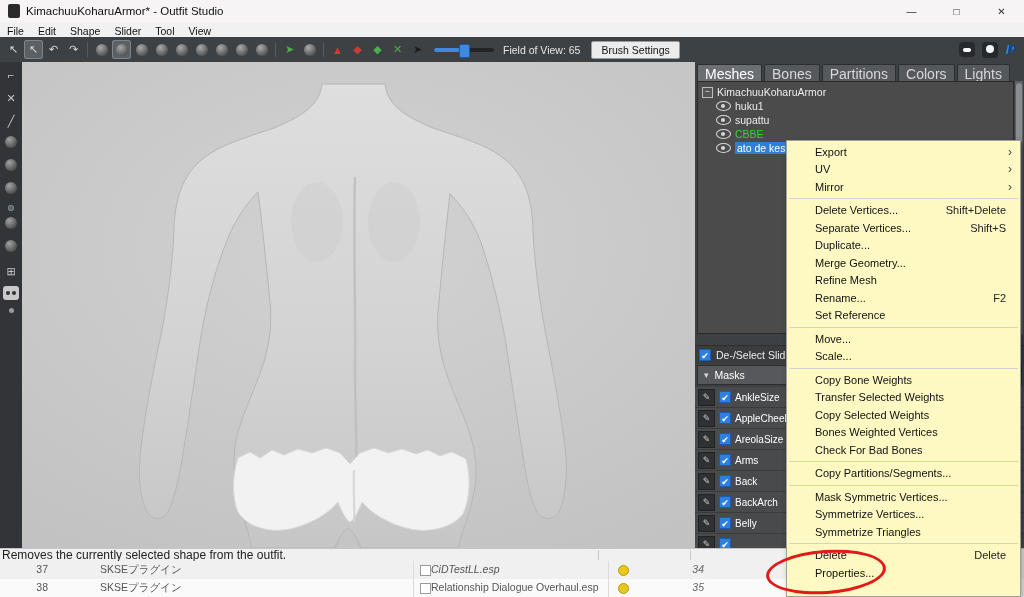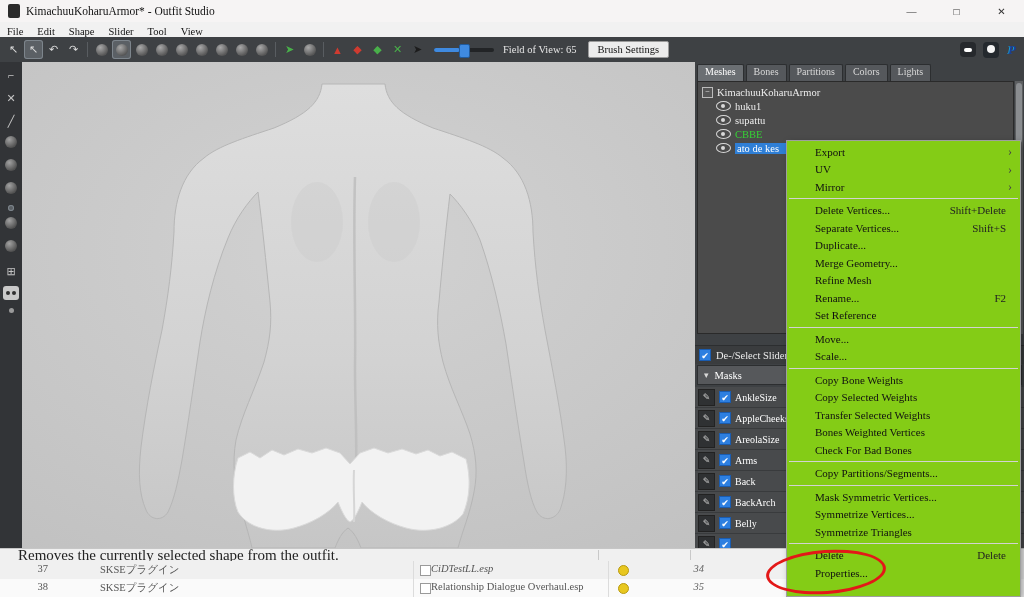--- a/index.html
+++ b/index.html
@@ -4,7 +4,7 @@
 <style>
   html,body{margin:0;padding:0;background:#888;}
   .app{position:relative;width:1024px;height:597px;overflow:hidden;background:#f0f0f0;
-       font-family:Liberation Serif, serif;-webkit-font-smoothing:antialiased;}
+       font-family:Liberation Sans, sans-serif;-webkit-font-smoothing:antialiased;}
 
   
   .titlebar{position:absolute;top:0;left:0;right:0;height:22px;background:#f6f4f4;

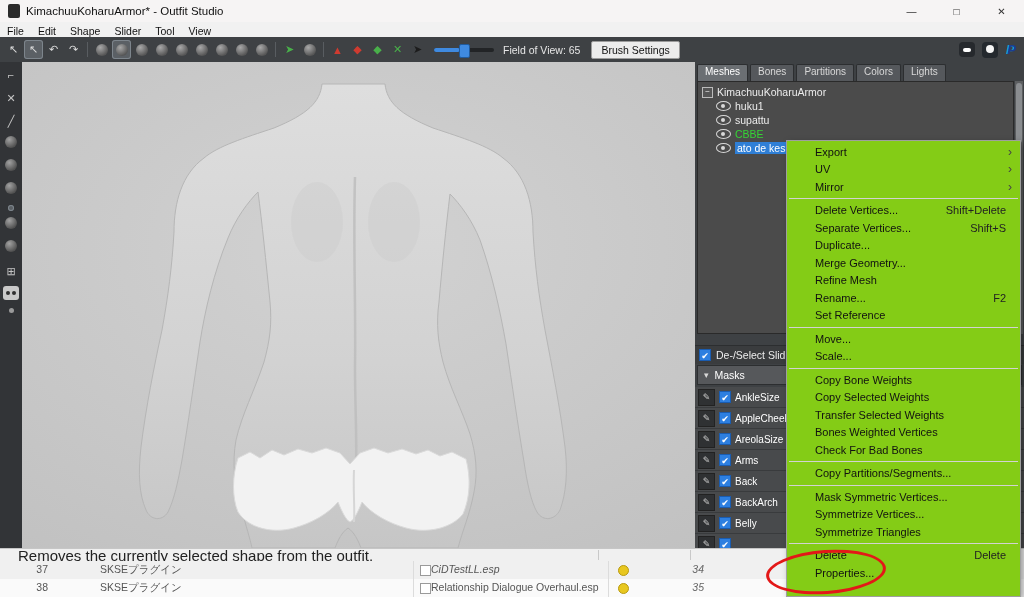--- a/index.html
+++ b/index.html
@@ -72,7 +72,7 @@
   
   .right-panel{position:absolute;top:62px;left:695px;width:329px;height:486px;background:#3e4144;}
   .tabs{display:flex;gap:2px;padding:2px 0 0 2px;height:17px;}
-  .tab{font-size:10px;color:#d8d8d8;background:#55585c;padding:1px 7px 0;border-radius:2px 2px 0 0;
+  .tab{font-size:14px;color:#d8d8d8;background:#55585c;padding:1px 7px 0;border-radius:2px 2px 0 0;
        border:1px solid #2c2e30;border-bottom:none;}
   .tab.active{background:#6b6f73;color:#fff;}
   .tree{position:absolute;top:19px;left:2px;width:317px;height:253px;background:#4b4b4b;

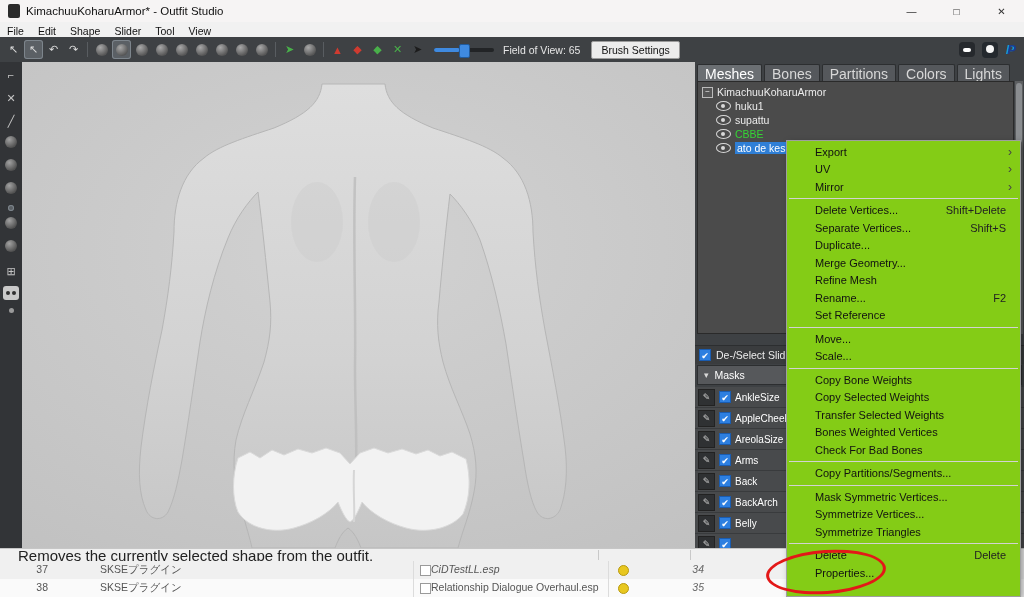--- a/index.html
+++ b/index.html
@@ -136,7 +136,7 @@
          background:#e8c71f;border:1px solid #b89a10;}
 
   
-  .context-menu{position:absolute;left:786px;top:140px;width:235px;bottom:0;background:#84cc16;
+  .context-menu{position:absolute;left:786px;top:140px;width:235px;bottom:0;background:#fef9c3;
                 border:1px solid #9f9f9f;box-shadow:3px 3px 7px rgba(0,0,0,.35);
                 box-sizing:border-box;padding-top:2px;font-size:11px;color:#111;z-index:50;overflow:hidden;}
   .cm-item{height:17.5px;display:flex;align-items:center;padding:0 8px 0 28px;position:relative;}

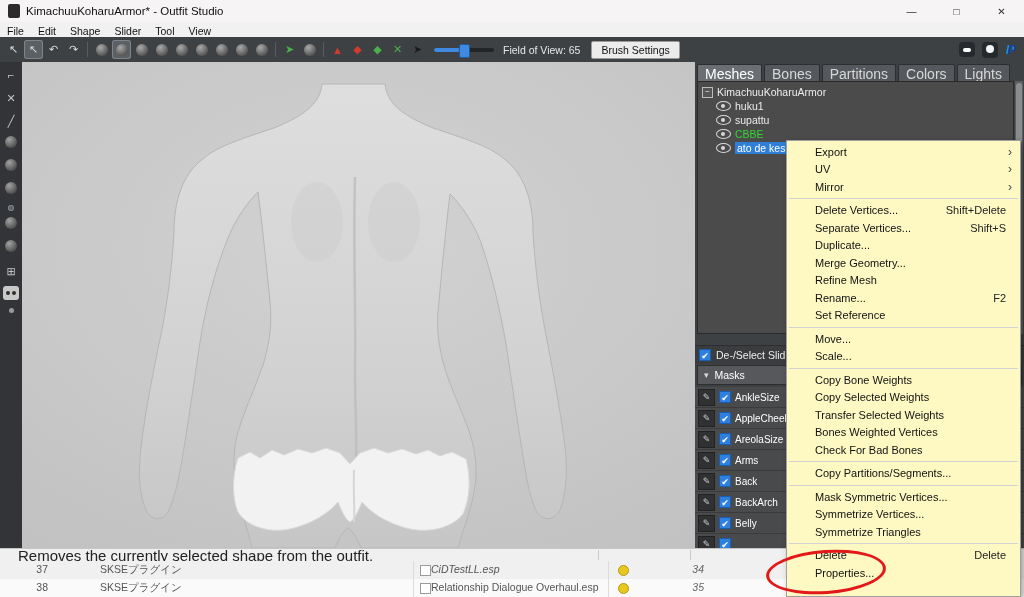--- a/index.html
+++ b/index.html
@@ -491,10 +491,10 @@
       <span class="cm-label">Copy Bone Weights</span>
     </div>
     <div class="cm-item">
+      <span class="cm-label">Transfer Selected Weights</span>
+    </div>
+    <div class="cm-item">
       <span class="cm-label">Copy Selected Weights</span>
-    </div>
-    <div class="cm-item">
-      <span class="cm-label">Transfer Selected Weights</span>
     </div>
     <div class="cm-item">
       <span class="cm-label">Bones Weighted Vertices</span>

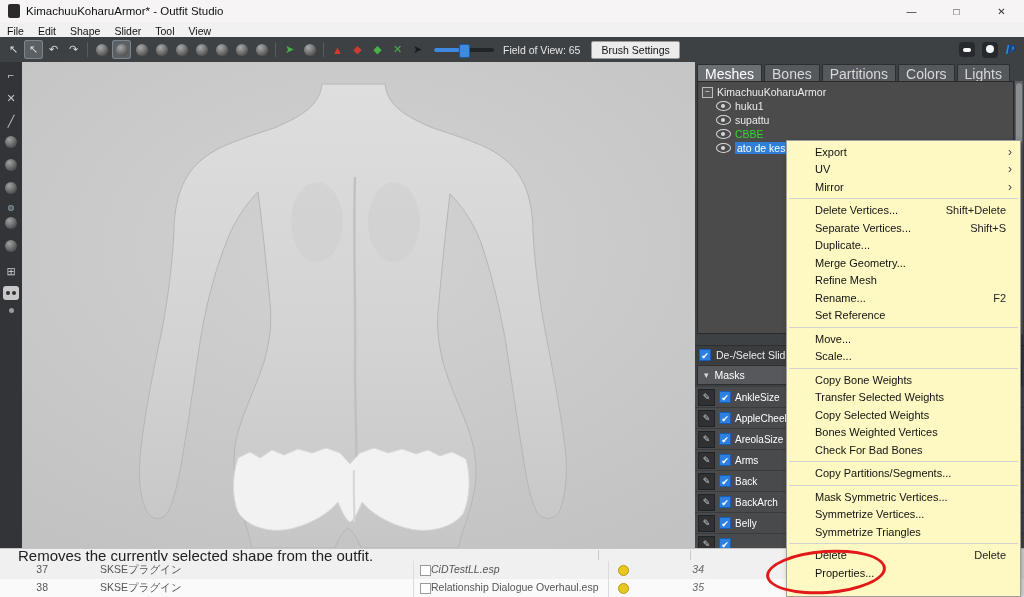--- a/index.html
+++ b/index.html
@@ -112,8 +112,8 @@
 
   
   .statusbar{position:absolute;top:548px;left:0;right:0;height:13px;background:#f0f0f0;
-             border-top:1px solid #c6c6c6;font-size:15px;color:#222;display:flex;align-items:center;
-             padding-left:18px;box-sizing:border-box;text-align:right;}
+             border-top:1px solid #c6c6c6;font-size:12px;color:#222;display:flex;align-items:center;
+             padding-left:2px;box-sizing:border-box;text-align:right;}
   .sb-sep{position:absolute;top:1px;bottom:1px;width:1px;background:#c9c9c9;}
   .sb-sep1{left:598px;} .sb-sep2{left:690px;}
 

